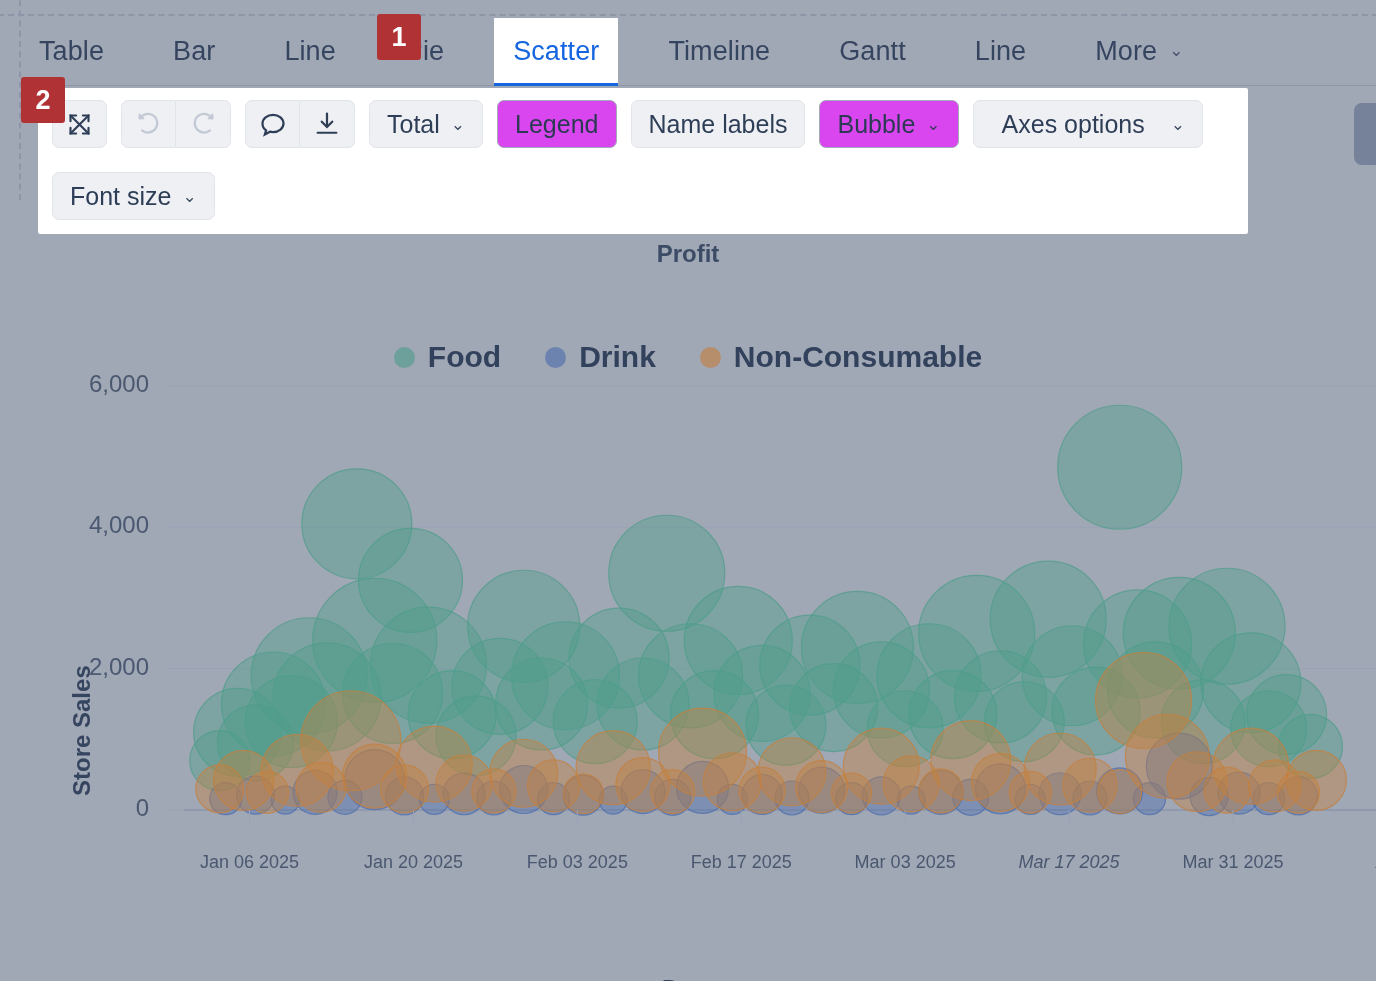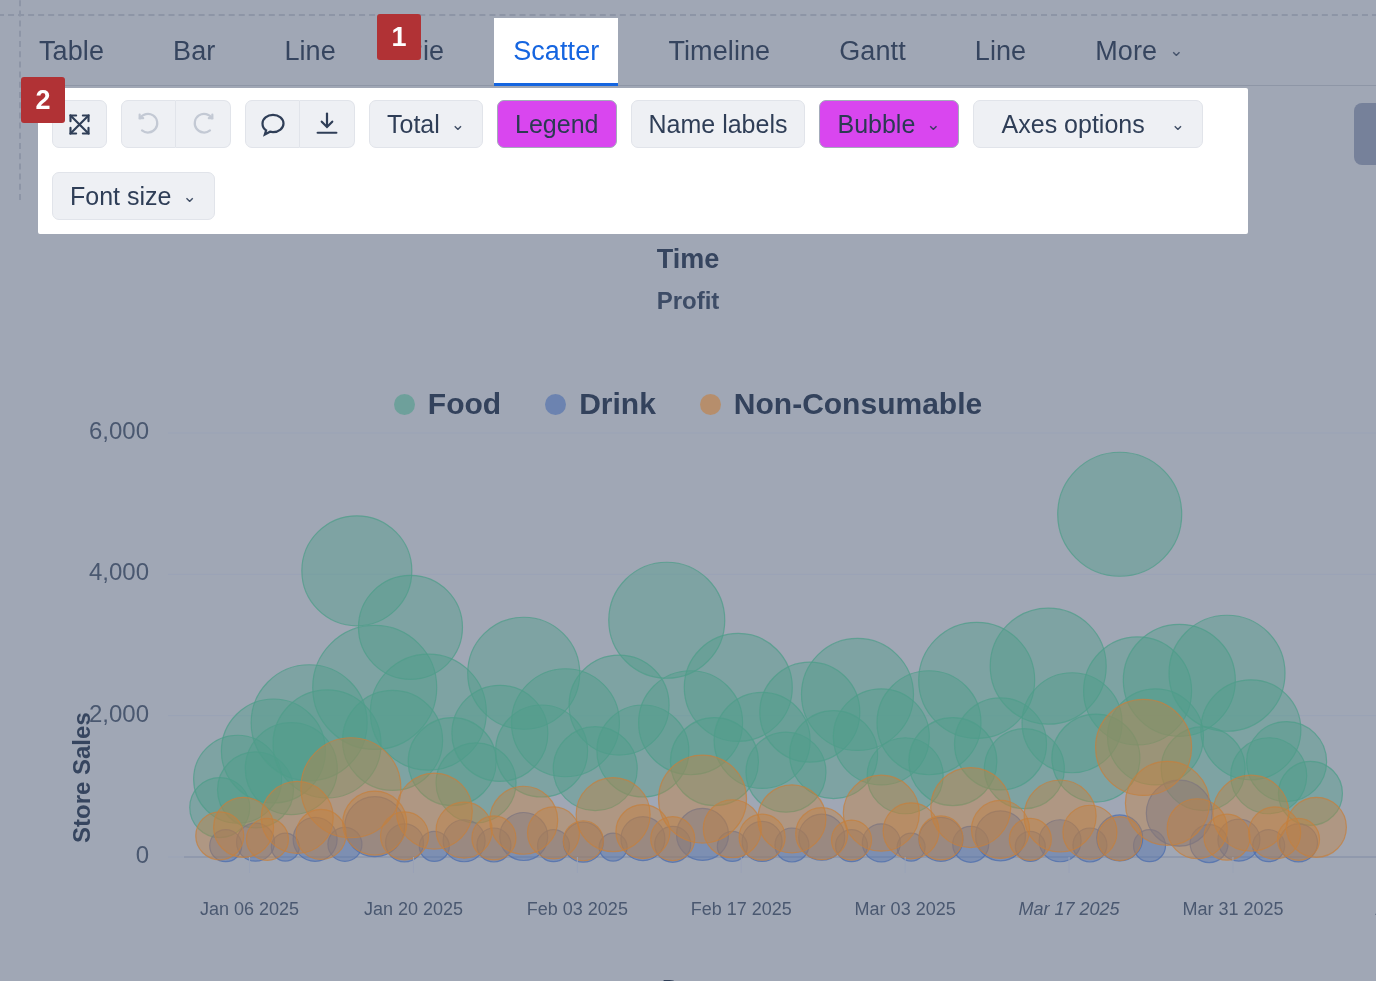--- a/index.html
+++ b/index.html
@@ -335,7 +335,6 @@
 <div class="badge" id="badge-2">2</div>
 
 <div id="chart">
-  <div id="chart-title">Time</div>
   <div id="chart-subtitle">Profit</div>
 
   <div id="legend">

